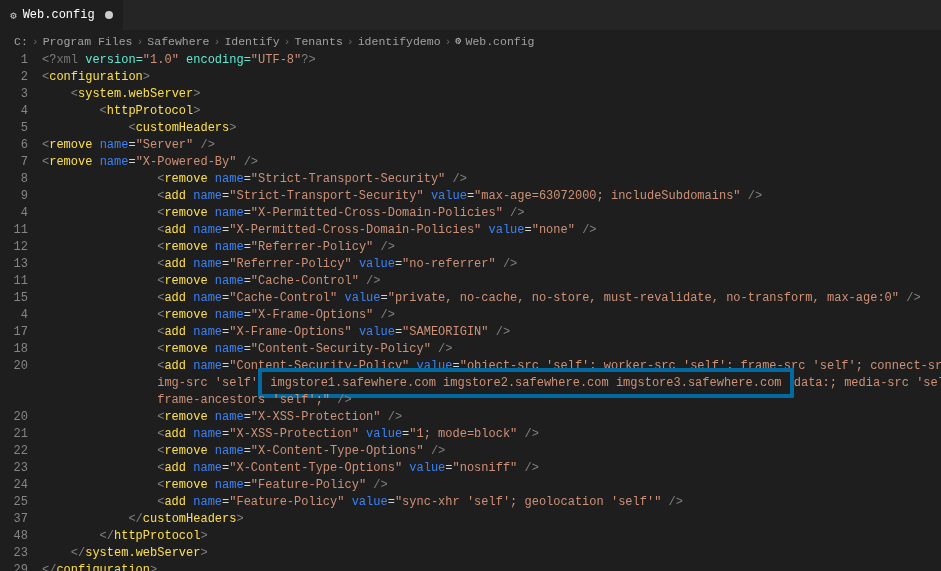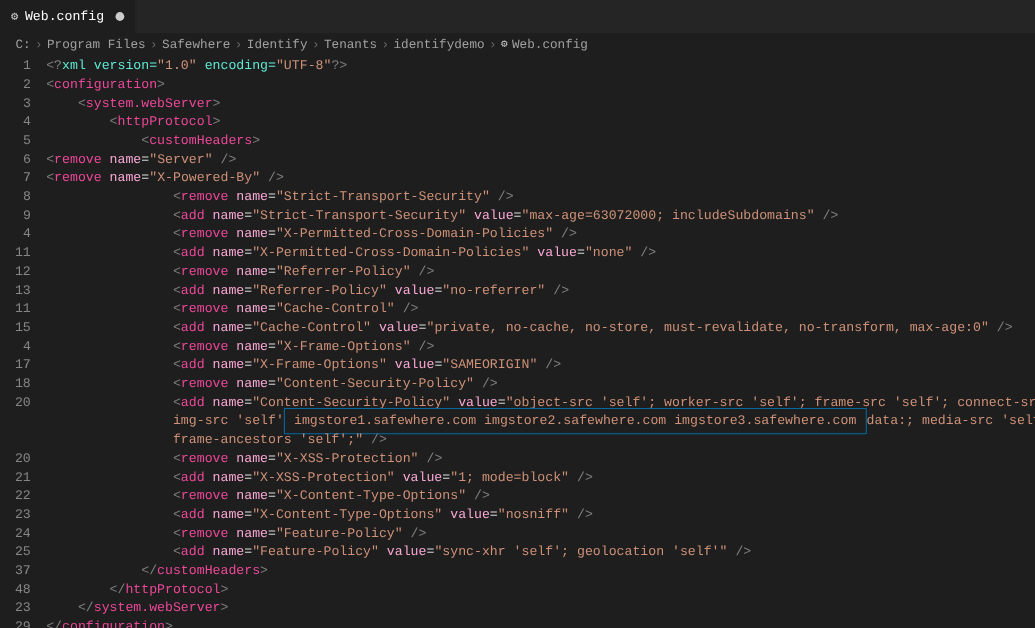--- a/index.html
+++ b/index.html
@@ -62,7 +62,7 @@
   }
   .line { height: 17px; line-height: 17px; }
   .gline { height: 17px; line-height: 17px; }
-  .pi-tag { color: #5eead4; }
+  .pi-tag { color: #737373; }
   .pi-attr { color: #5eead4; }
   .pi-str { color: #ce9178; }
   .tag { color: #ec4899; }

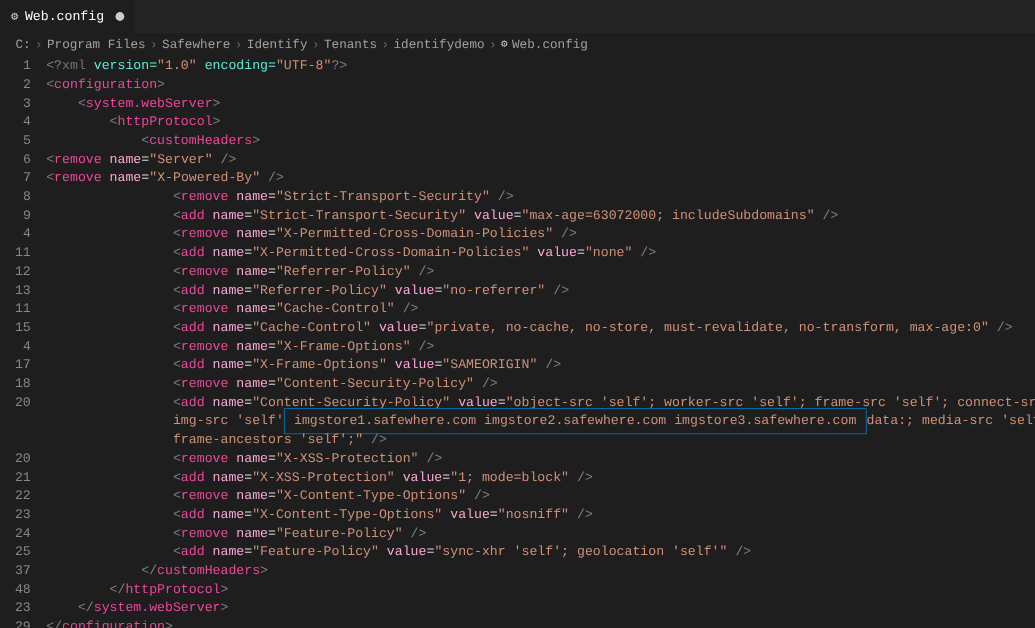--- a/index.html
+++ b/index.html
@@ -65,7 +65,7 @@
   .pi-tag { color: #737373; }
   .pi-attr { color: #5eead4; }
   .pi-str { color: #ce9178; }
-  .tag { color: #ec4899; }
+  .tag { color: #fde047; }
   .attr { color: #f9a8d4; }
   .str { color: #ce9178; }
   .angle { color: #808080; }

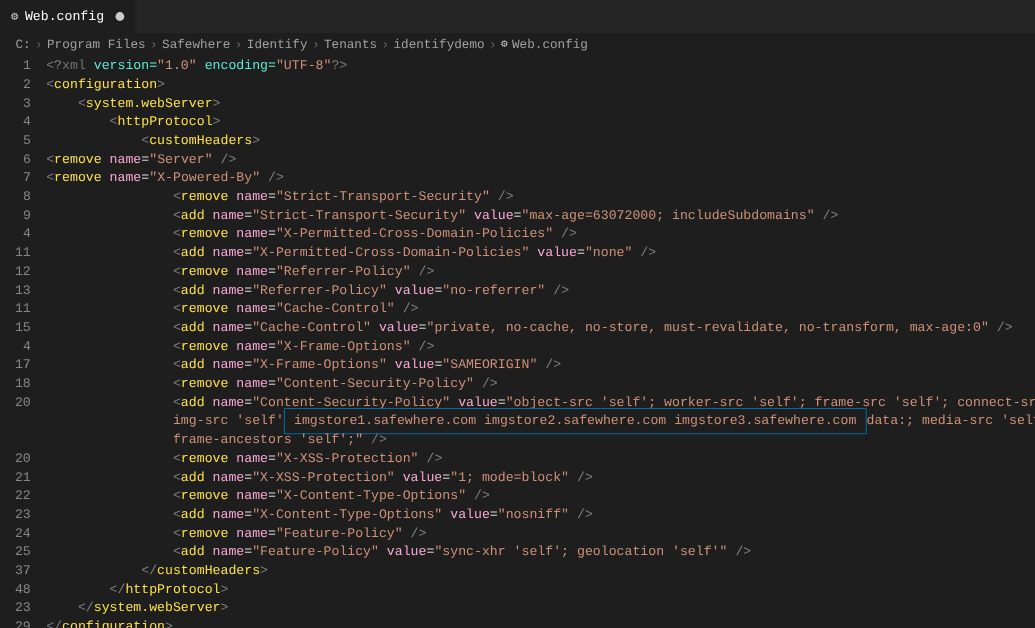--- a/index.html
+++ b/index.html
@@ -66,7 +66,7 @@
   .pi-attr { color: #5eead4; }
   .pi-str { color: #ce9178; }
   .tag { color: #fde047; }
-  .attr { color: #f9a8d4; }
+  .attr { color: #3b82f6; }
   .str { color: #ce9178; }
   .angle { color: #808080; }
   .hl {

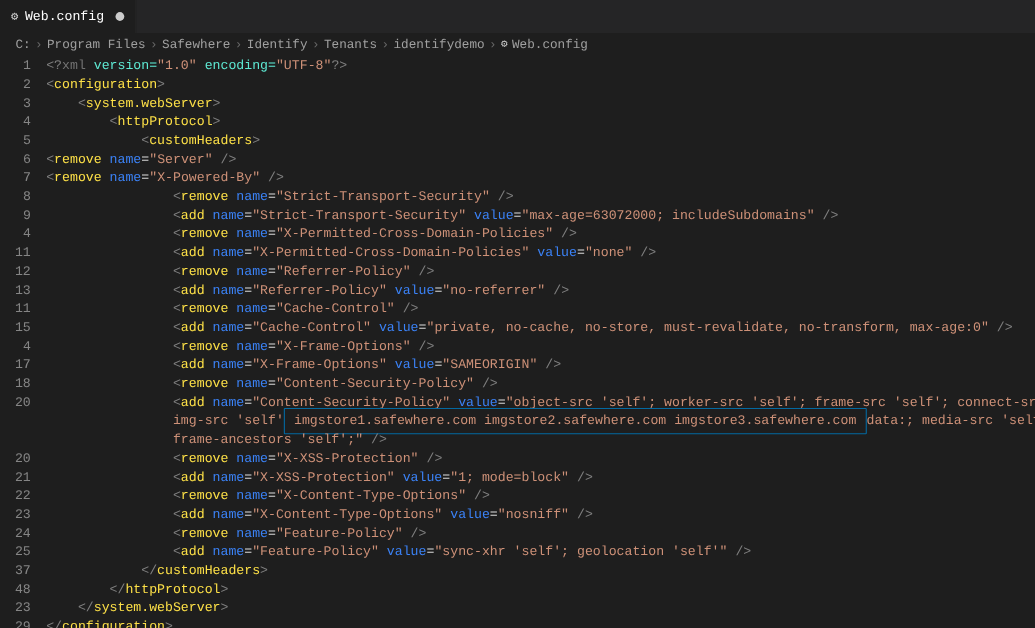--- a/index.html
+++ b/index.html
@@ -70,7 +70,7 @@
   .str { color: #ce9178; }
   .angle { color: #808080; }
   .hl {
-    border: 1px solid #0369a1;
+    border: 4px solid #0369a1;
     border-radius: 1px;
     padding: 4px 1px;
   }

